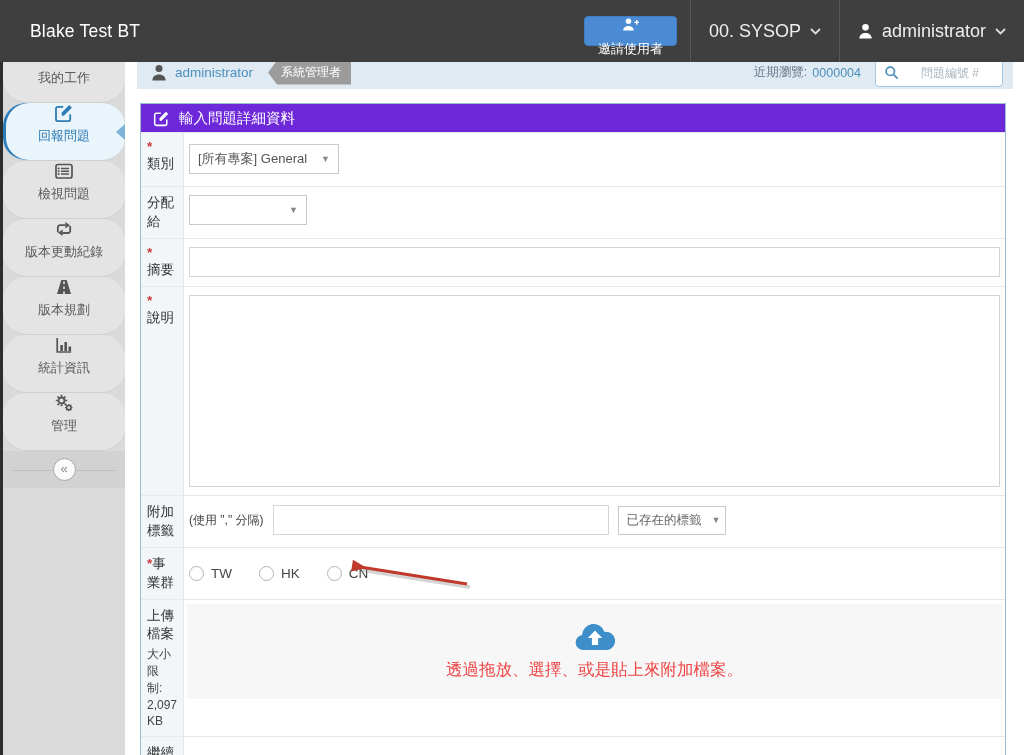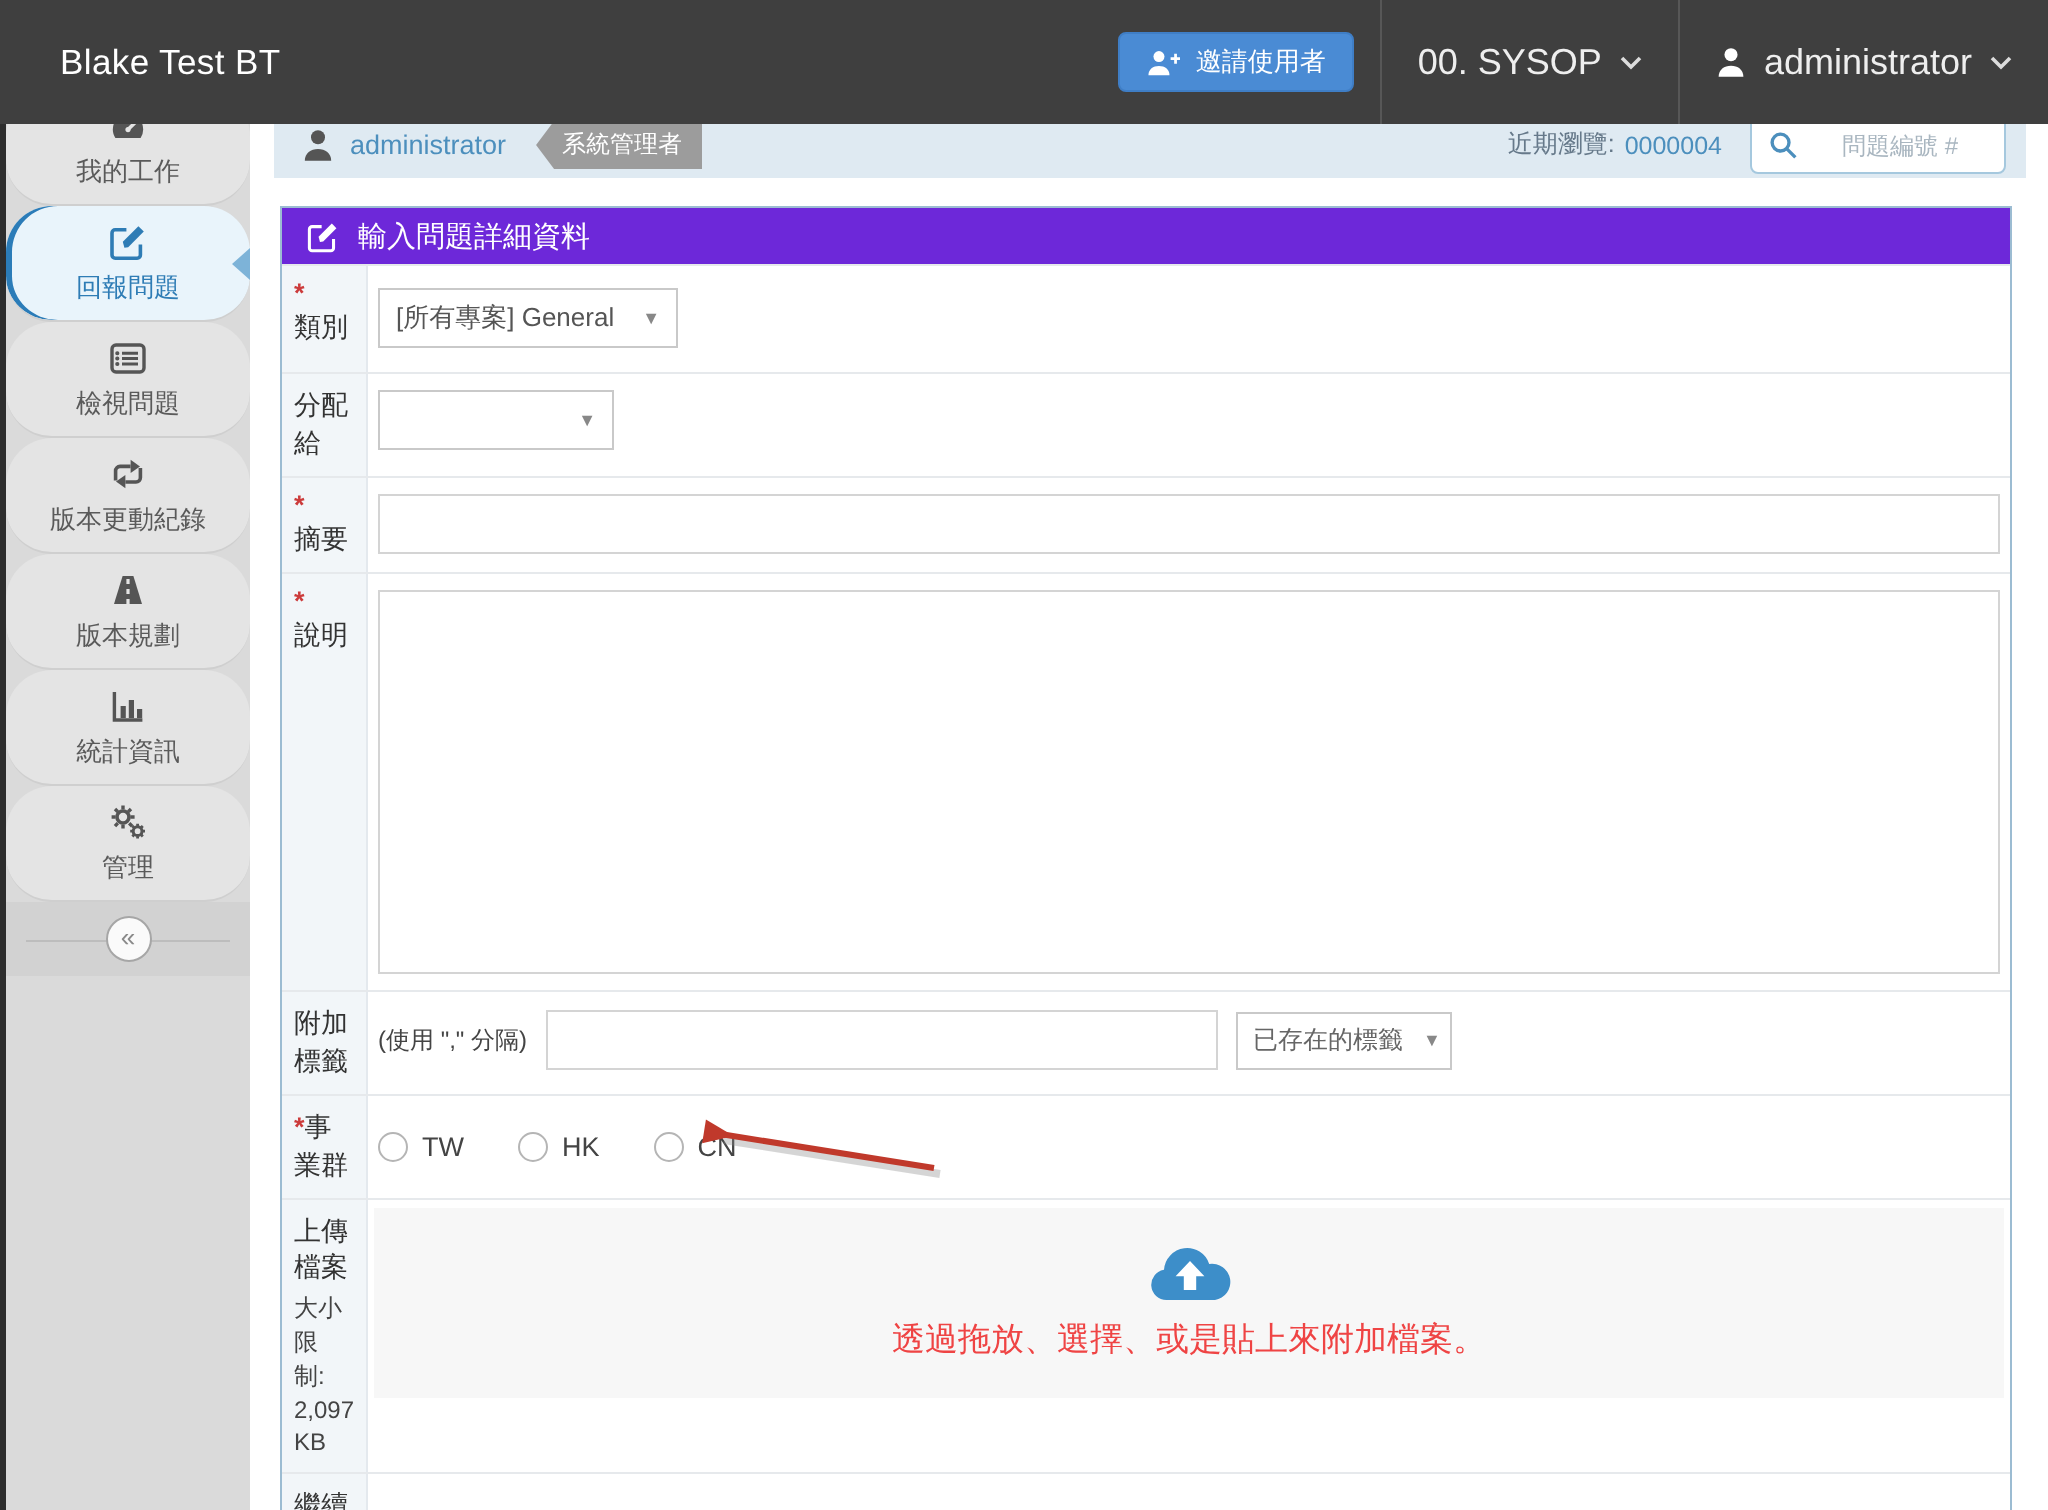--- a/index.html
+++ b/index.html
@@ -11,7 +11,7 @@
   .brand { color:#fff; font-size:17.5px; margin-left:30px; letter-spacing:.2px; }
   .nav-right { margin-left:auto; display:flex; align-items:stretch; height:100%; }
   .invite-wrap { display:flex; align-items:center; padding:0 13px; }
-  .btn-invite { background:#4a8bd4; border:1px solid #3f7ec6; color:#fff; border-radius:4px; height:30px; padding:0 13px; display:flex; align-items:center; gap:8px; font-size:13px; cursor:pointer; }
+  .btn-invite { background:#4a8bd4; border:1px solid #3f7ec6; color:#fff; border-radius:4px; height:30px; padding:0 13px; display:flex; align-items:center; gap:8px; font-size:13px; cursor:pointer;flex-direction:column; }
   .nav-sec { display:flex; align-items:center; gap:9px; padding:0 18px; border-left:1px solid #575757; color:#eee; font-size:18px; cursor:pointer; }
   .nav-sec svg { flex:none; }
 

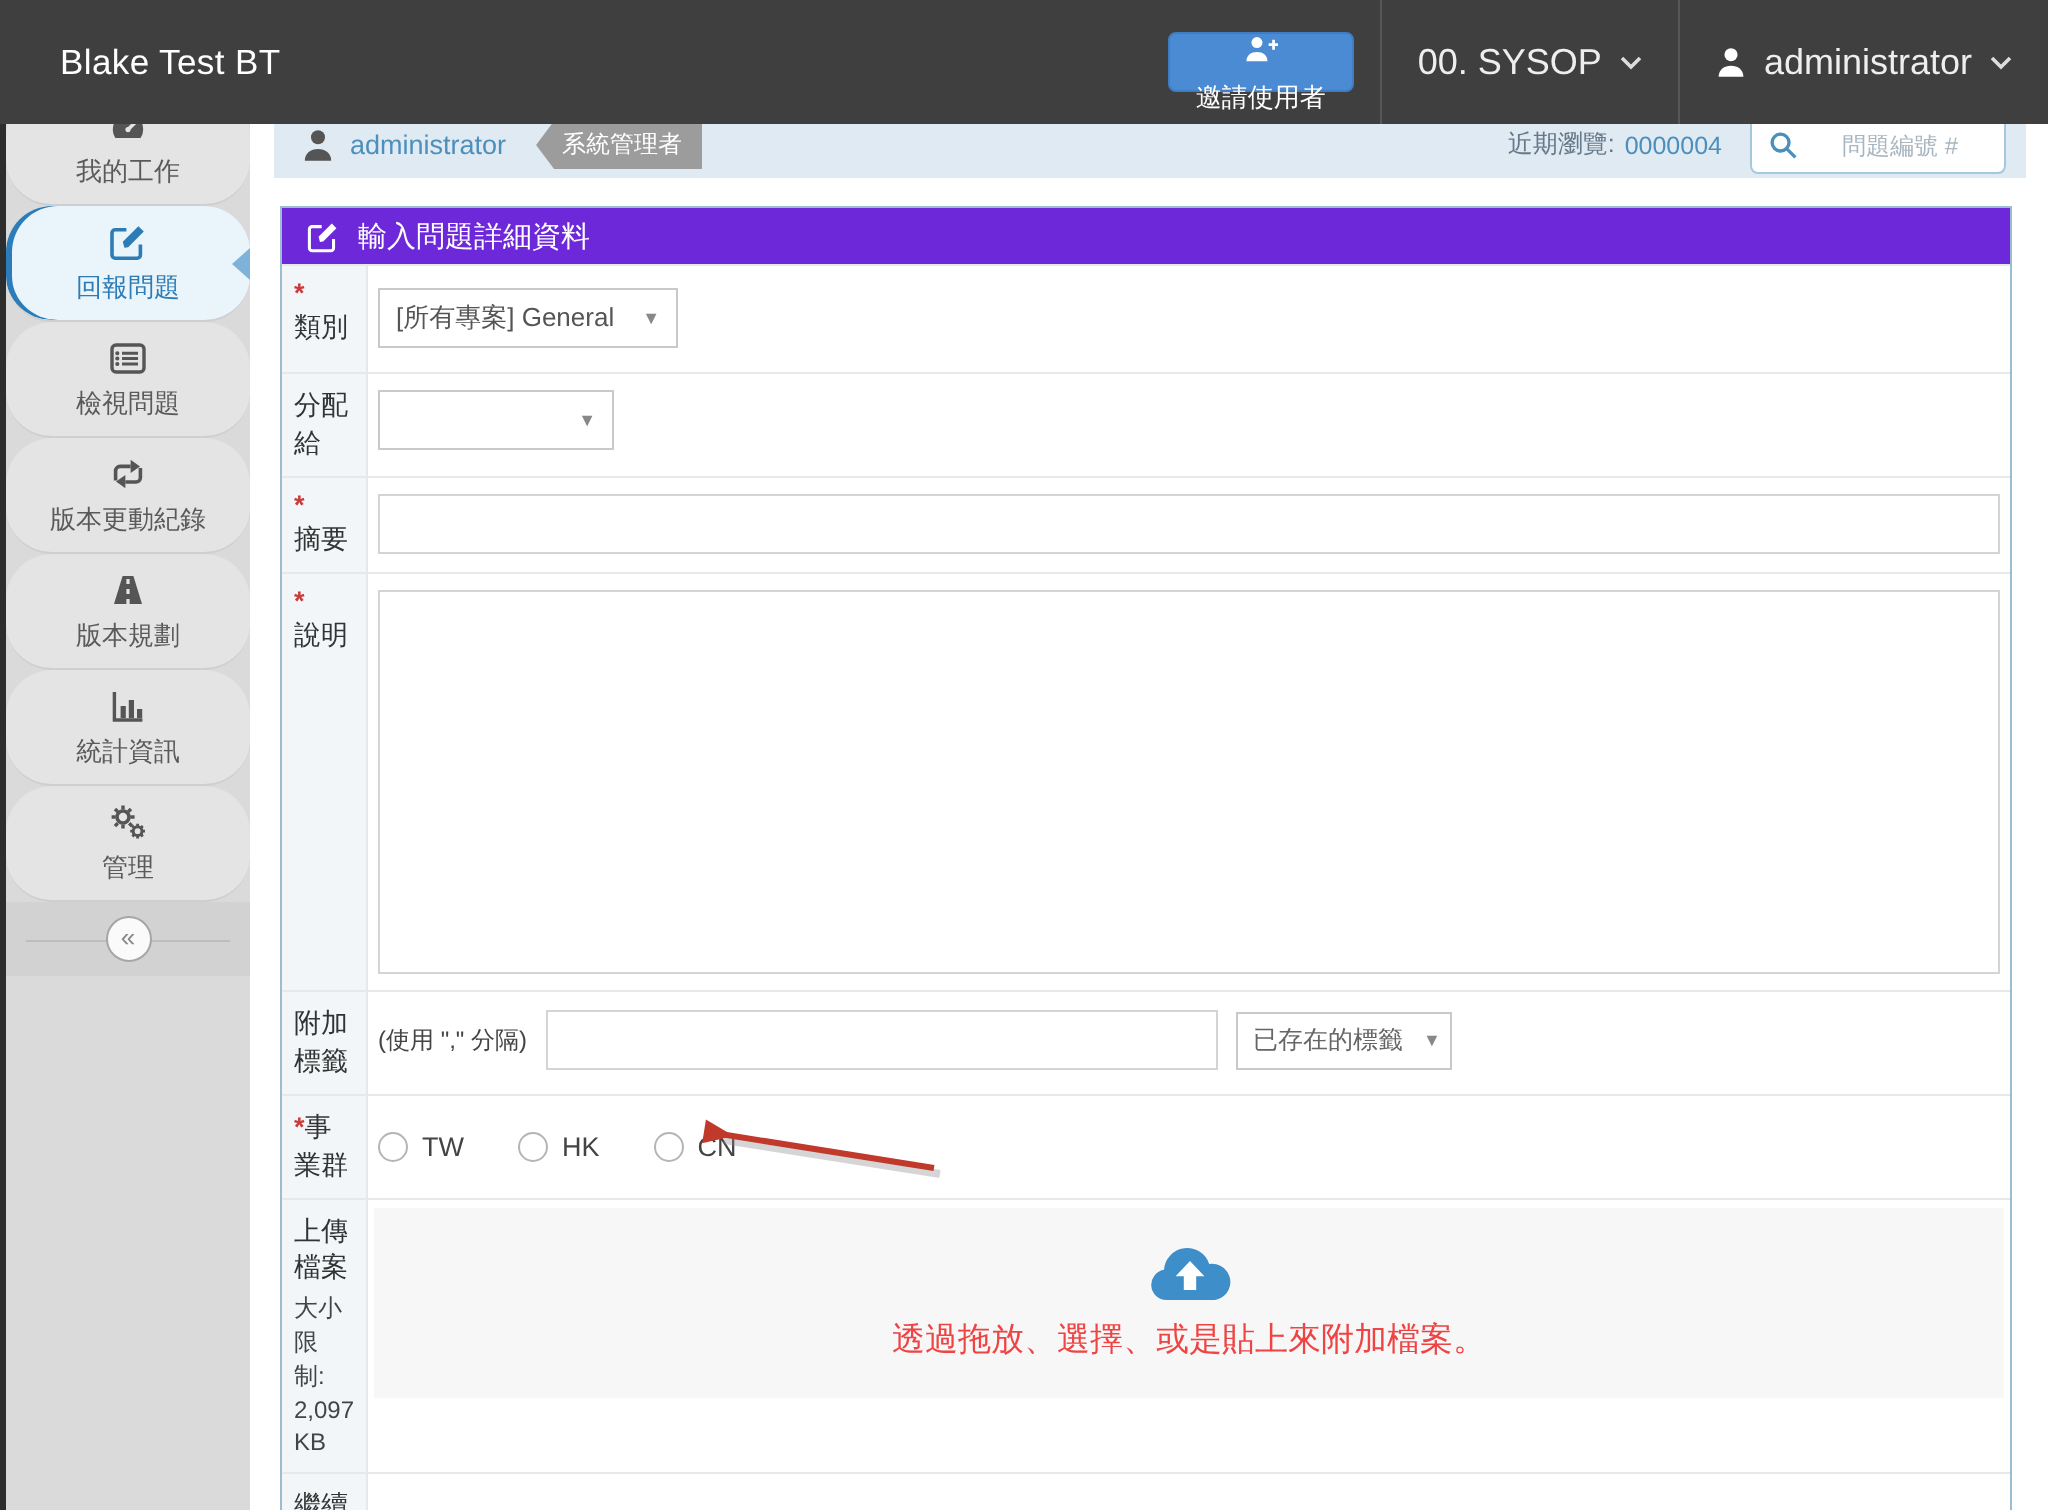--- a/index.html
+++ b/index.html
@@ -17,7 +17,7 @@
 
   
   .sidebar { position:absolute; top:45px; left:0; bottom:0; width:125px; background:#dadada; border-left:3px solid #2d2d2d; }
-  .s-item { height:58px; background:#e4e4e4; border-bottom:1px solid #cfcfcf; display:flex; flex-direction:column; align-items:center; justify-content:center; gap:4px; color:#5a5a5a; font-size:13px; cursor:pointer; position:relative;border-radius:23px; }
+  .s-item { height:58px; background:#e4e4e4; border-bottom:1px solid #cfcfcf; display:flex; flex-direction:column; align-items:center; justify-content:flex-start; gap:4px; color:#5a5a5a; font-size:13px; cursor:pointer; position:relative;border-radius:23px; }
   .s-item .s-icon { height:20px; color:#555; display:flex; align-items:center; }
   .s-item.active { background:#e9f4fb; box-shadow:inset 3px 0 0 #2b7cb8; color:#2e7cb5; }
   .s-item.active .s-icon { color:#2e7cb5; }

